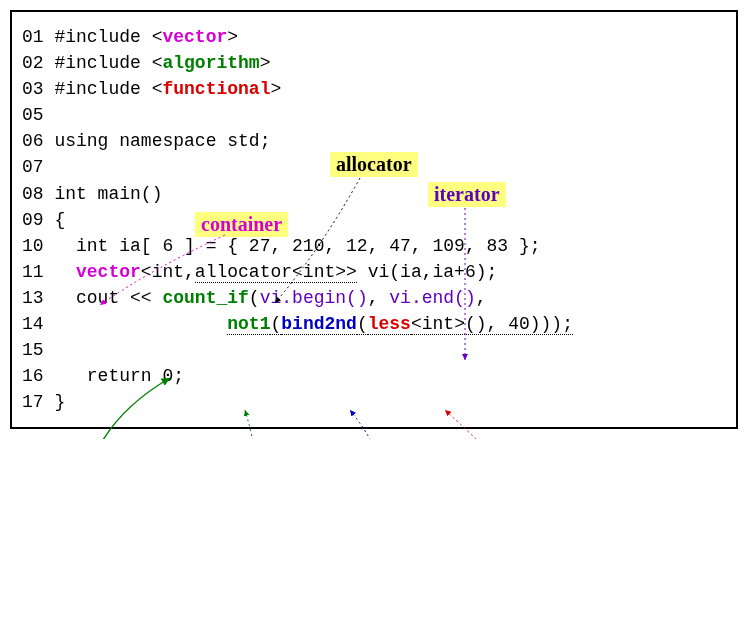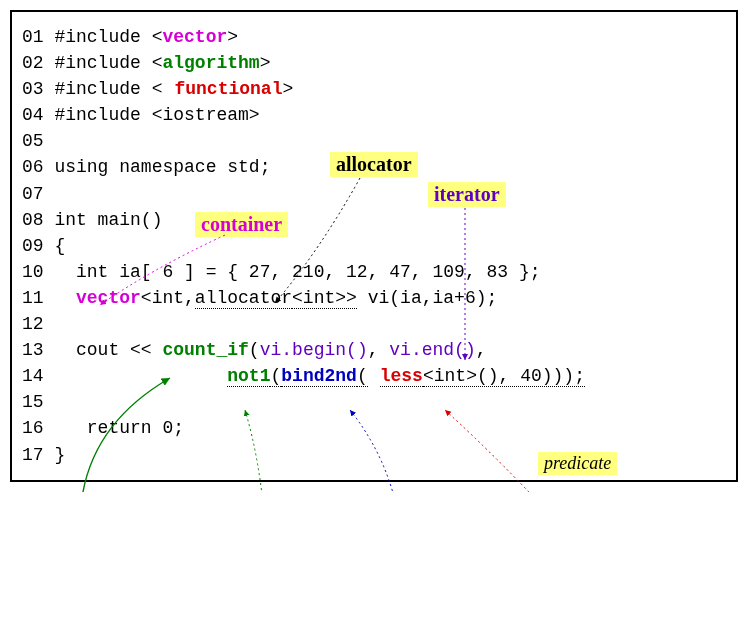--- a/index.html
+++ b/index.html
@@ -26,7 +26,7 @@
   .ln { color: #000; }
   .mag { color: #d600d6; font-weight: bold; }
   .grn { color: #008000; font-weight: bold; }
-  .red { color: #d80000; font-weight: bold; margin-left: 12px; }
+  .red { color: #d80000; font-weight: bold; }
   .pur { color: #6000c0; font-weight: normal; }
   .blu { color: #0000c0; font-weight: bold; margin-top: 11px; }
   .dotted-u { border-bottom: 1px dotted #000; }

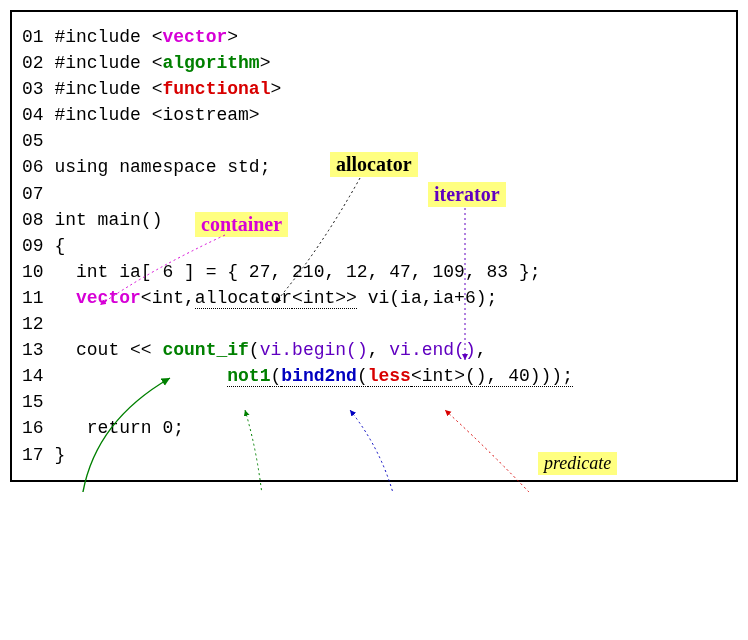--- a/index.html
+++ b/index.html
@@ -73,7 +73,6 @@
 <div class="line"><span class="ln">01</span><span> #include &lt;</span><span class="mag">vector</span><span>&gt;</span></div>
 <div class="line"><span class="ln">02</span><span> #include &lt;</span><span class="grn">algorithm</span><span>&gt;</span></div>
 <div class="line"><span class="ln">03</span><span> #include &lt;</span><span class="red">functional</span><span>&gt;</span></div>
-<div class="line"><span class="ln">04</span><span> #include &lt;iostream&gt;</span></div>
 <div class="line"><span class="ln">05</span><span></span></div>
 <div class="line"><span class="ln">06</span><span> using namespace std;</span></div>
 <div class="line"><span class="ln">07</span><span></span></div>

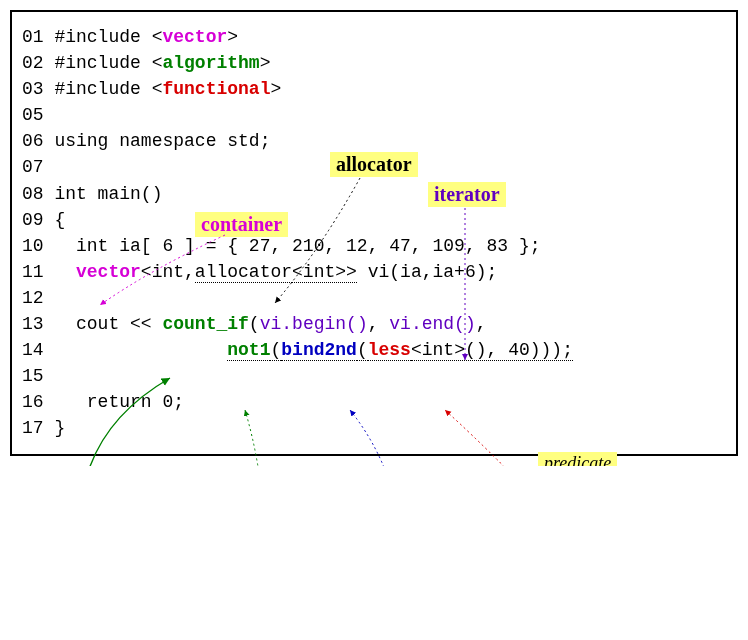--- a/index.html
+++ b/index.html
@@ -80,7 +80,6 @@
 <div class="line"><span class="ln">09</span><span> {</span></div>
 <div class="line"><span class="ln">10</span><span>   int ia[ 6 ] = { 27, 210, 12, 47, 109, 83 };</span></div>
 <div class="line"><span class="ln">11</span><span>   </span><span class="mag">vector</span><span>&lt;int,</span><span class="dotted-u">allocator</span><span class="dotted-u">&lt;int&gt;&gt;</span><span> vi(ia,ia+6);</span></div>
-<div class="line"><span class="ln">12</span><span></span></div>
 <div class="line"><span class="ln">13</span><span>   cout &lt;&lt; </span><span class="grn">count_if</span><span>(</span><span class="pur">vi.begin()</span><span>, </span><span class="pur">vi.end()</span><span>,</span></div>
 <div class="line"><span class="ln">14</span><span>                 </span><span class="grn dotted-u">not1</span><span class="dotted-u">(</span><span class="blu dotted-u">bind2nd</span><span class="dotted-u">(</span><span class="red dotted-u">less</span><span class="dotted-u">&lt;int&gt;(), 40)));</span></div>
 <div class="line"><span class="ln">15</span><span></span></div>

